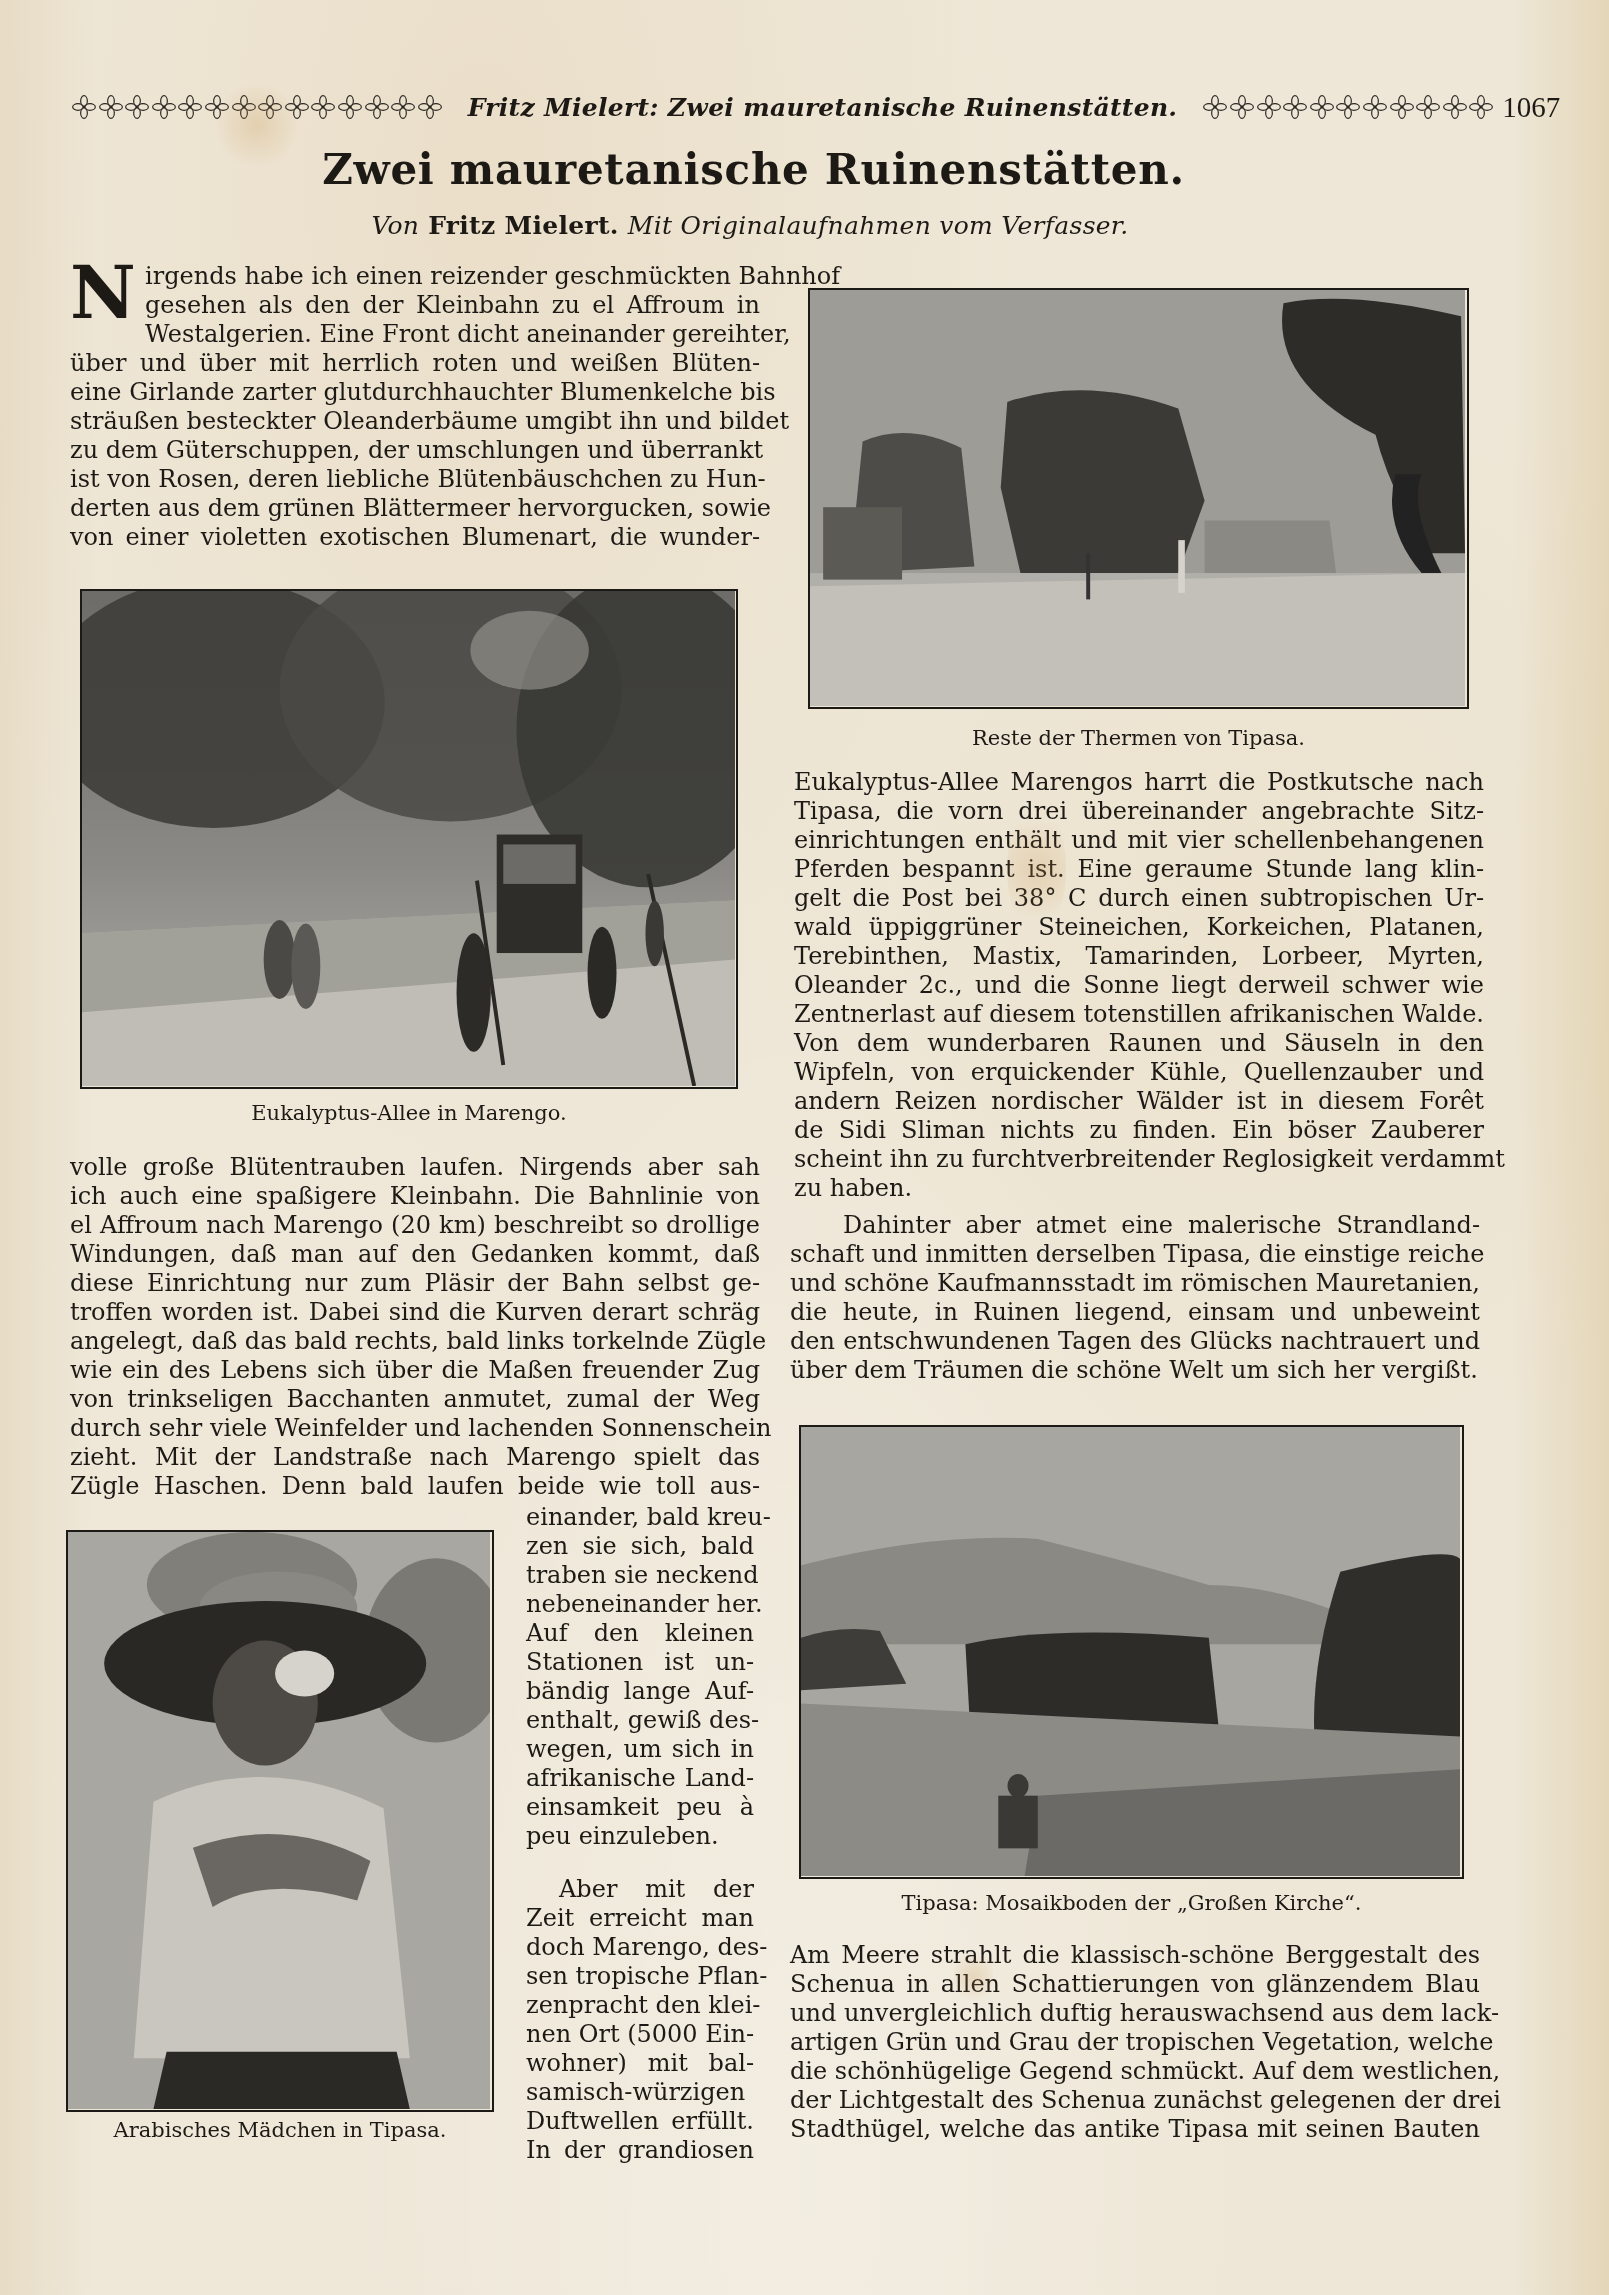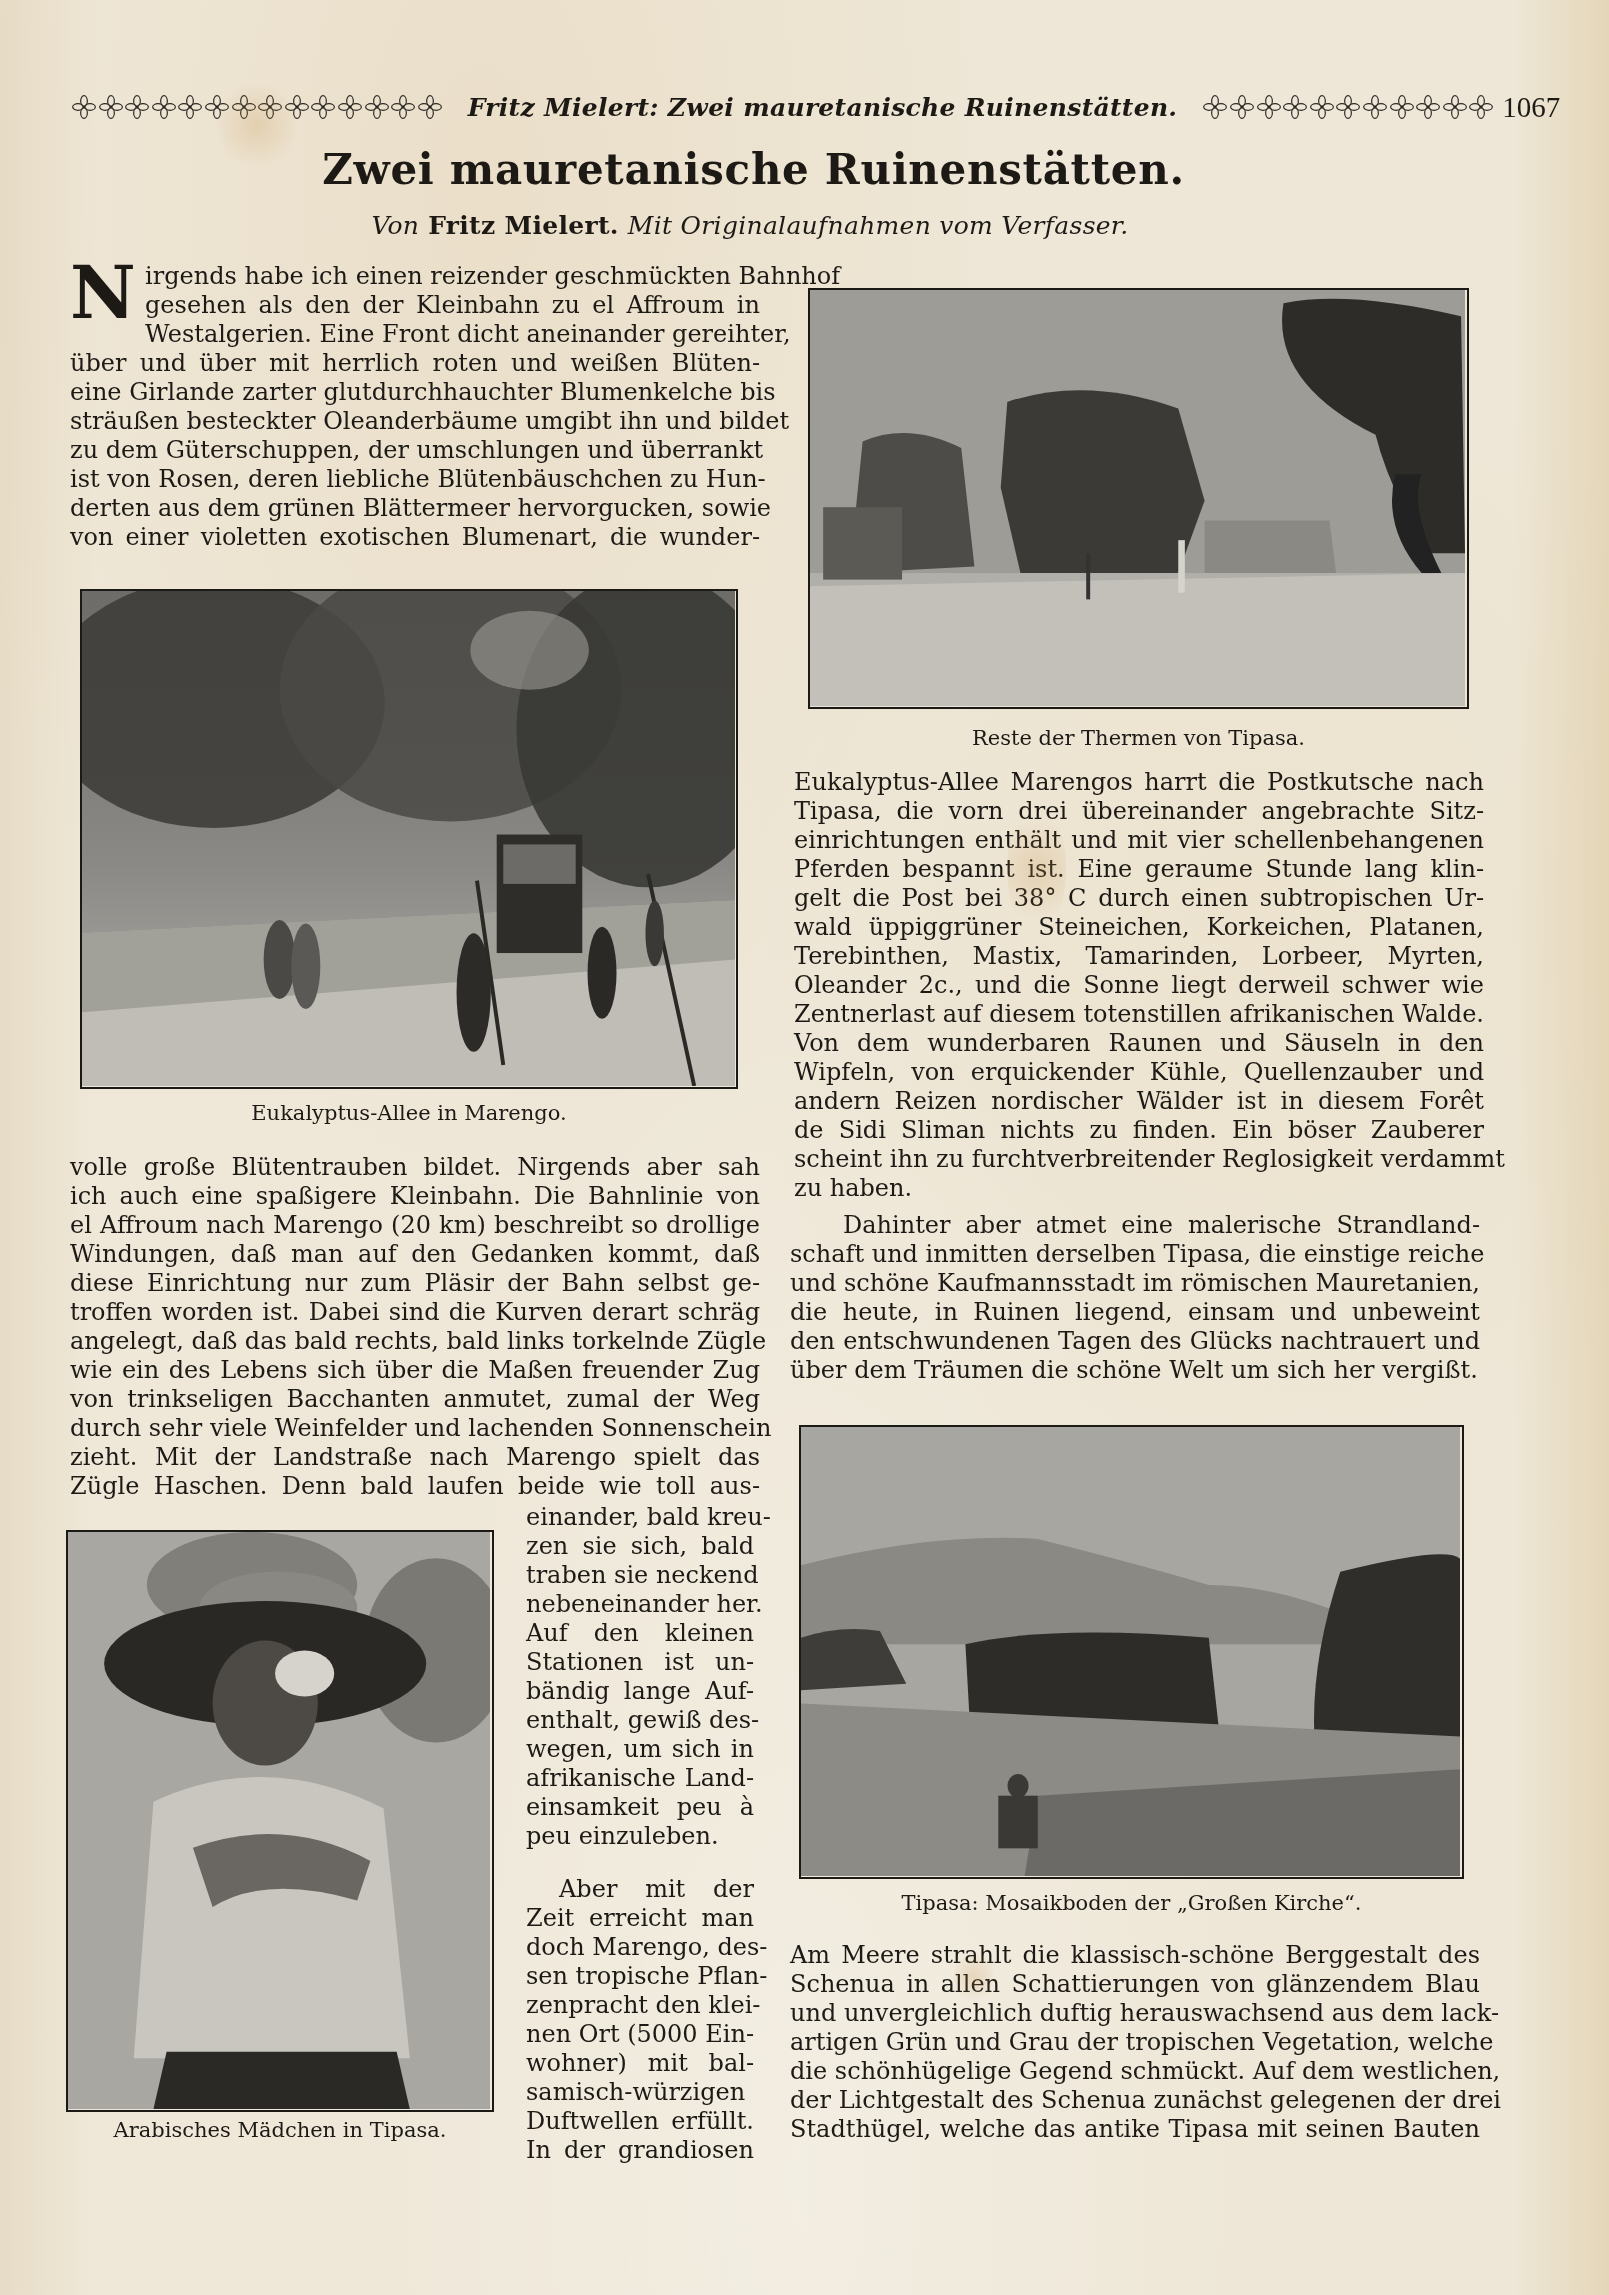--- a/index.html
+++ b/index.html
@@ -328,7 +328,7 @@
 
 <div class="abs para" style="left:70px;top:1153px;width:690px;">
   <div id="lm-lines">
-      <span class="line">volle große Blütentrauben bildet. Nirgends aber sah</span>
+      <span class="line">volle große Blütentrauben laufen. Nirgends aber sah</span>
       <span class="line">ich auch eine spaßigere Kleinbahn. Die Bahnlinie von</span>
       <span class="line">el Affroum nach Marengo (20 km) beschreibt so drollige</span>
       <span class="line">Windungen, daß man auf den Gedanken kommt, daß</span>

